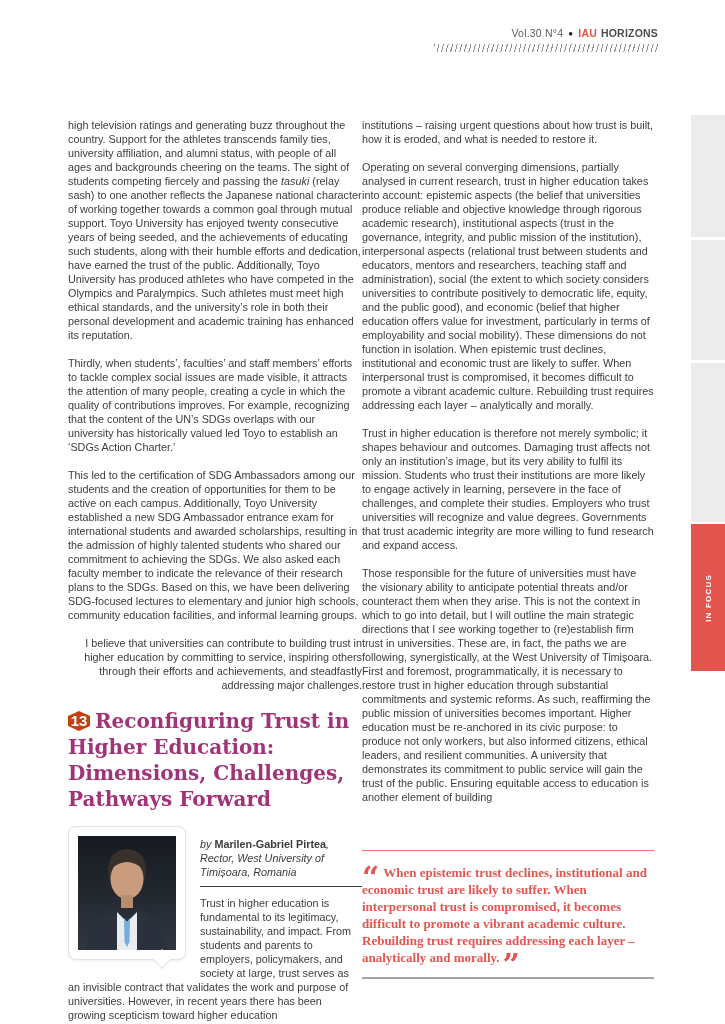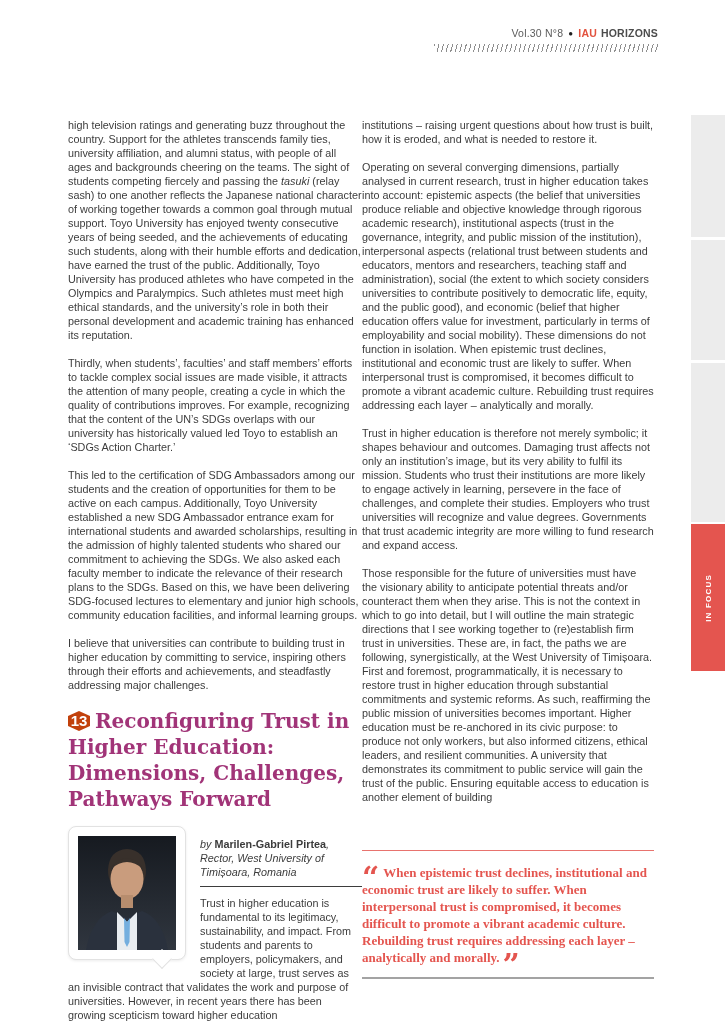--- a/index.html
+++ b/index.html
@@ -70,7 +70,7 @@
 <div class="page">
 
   <div class="masthead">
-    <span class="vol">Vol.30 N°8</span><span class="dot">●</span><span class="iau">IAU</span><span class="horizons">HORIZONS</span>
+    <span class="vol">Vol.30 N°4</span><span class="dot">●</span><span class="iau">IAU</span><span class="horizons">HORIZONS</span>
     <div class="hatch"></div>
   </div>
 

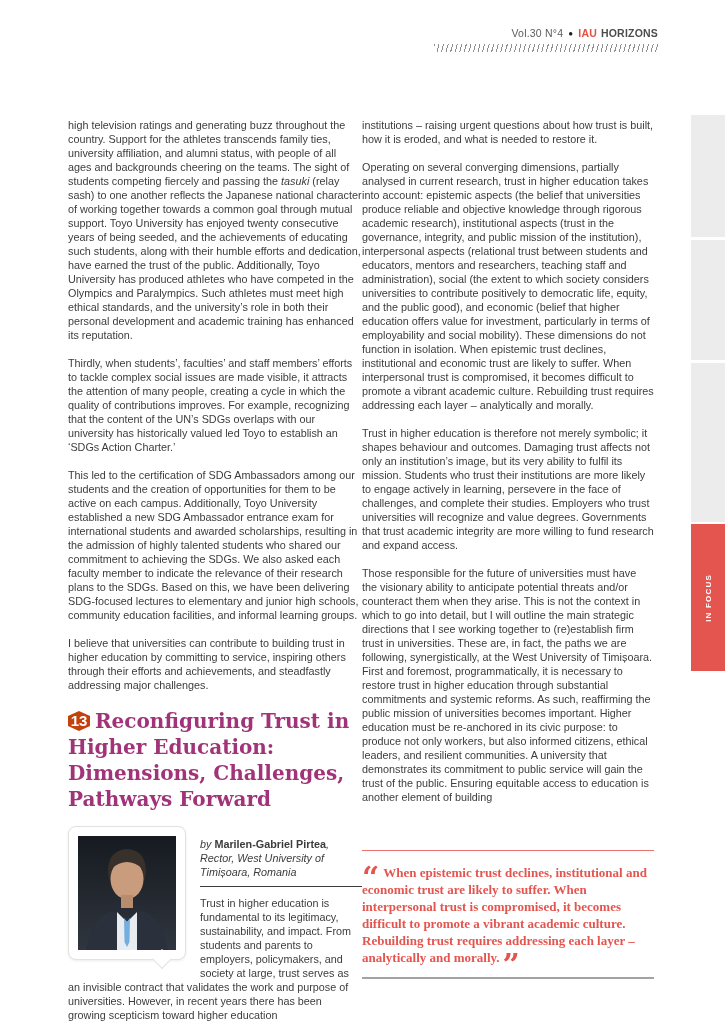--- a/index.html
+++ b/index.html
@@ -87,7 +87,7 @@
     <p class="body-p"><span>high television ratings and generating buzz throughout the country. Support for the athletes transcends family ties, university affiliation, and alumni status, with people of all ages and backgrounds cheering on the teams. The sight of students competing fiercely and passing the </span><i>tasuki</i><span> (relay sash) to one another reflects the Japanese national character of working together towards a common goal through mutual support. Toyo University has enjoyed twenty consecutive years of being seeded, and the achievements of educating such students, along with their humble efforts and dedication, have earned the trust of the public. Additionally, Toyo University has produced athletes who have competed in the Olympics and Paralympics. Such athletes must meet high ethical standards, and the university’s role in both their personal development and academic training has enhanced its reputation.</span></p>
     <p class="body-p">Thirdly, when students’, faculties’ and staff members’ efforts to tackle complex social issues are made visible, it attracts the attention of many people, creating a cycle in which the quality of contributions improves. For example, recognizing that the content of the UN’s SDGs overlaps with our university has historically valued led Toyo to establish an ‘SDGs Action Charter.’</p>
     <p class="body-p">This led to the certification of SDG Ambassadors among our students and the creation of opportunities for them to be active on each campus. Additionally, Toyo University established a new SDG Ambassador entrance exam for international students and awarded scholarships, resulting in the admission of highly talented students who shared our commitment to achieving the SDGs. We also asked each faculty member to indicate the relevance of their research plans to the SDGs. Based on this, we have been delivering SDG-focused lectures to elementary and junior high schools, community education facilities, and informal learning groups.</p>
-    <p class="body-p" style="margin-bottom:16px;">I believe that universities can contribute to building trust in higher education by committing to service, inspiring others through their efforts and achievements, and steadfastly addressing major challenges.</p>
+    <p class="body-p" style="margin-bottom:16px;text-align:right;">I believe that universities can contribute to building trust in higher education by committing to service, inspiring others through their efforts and achievements, and steadfastly addressing major challenges.</p>
 
     <h1 class="article-title">
       <span class="badge">

